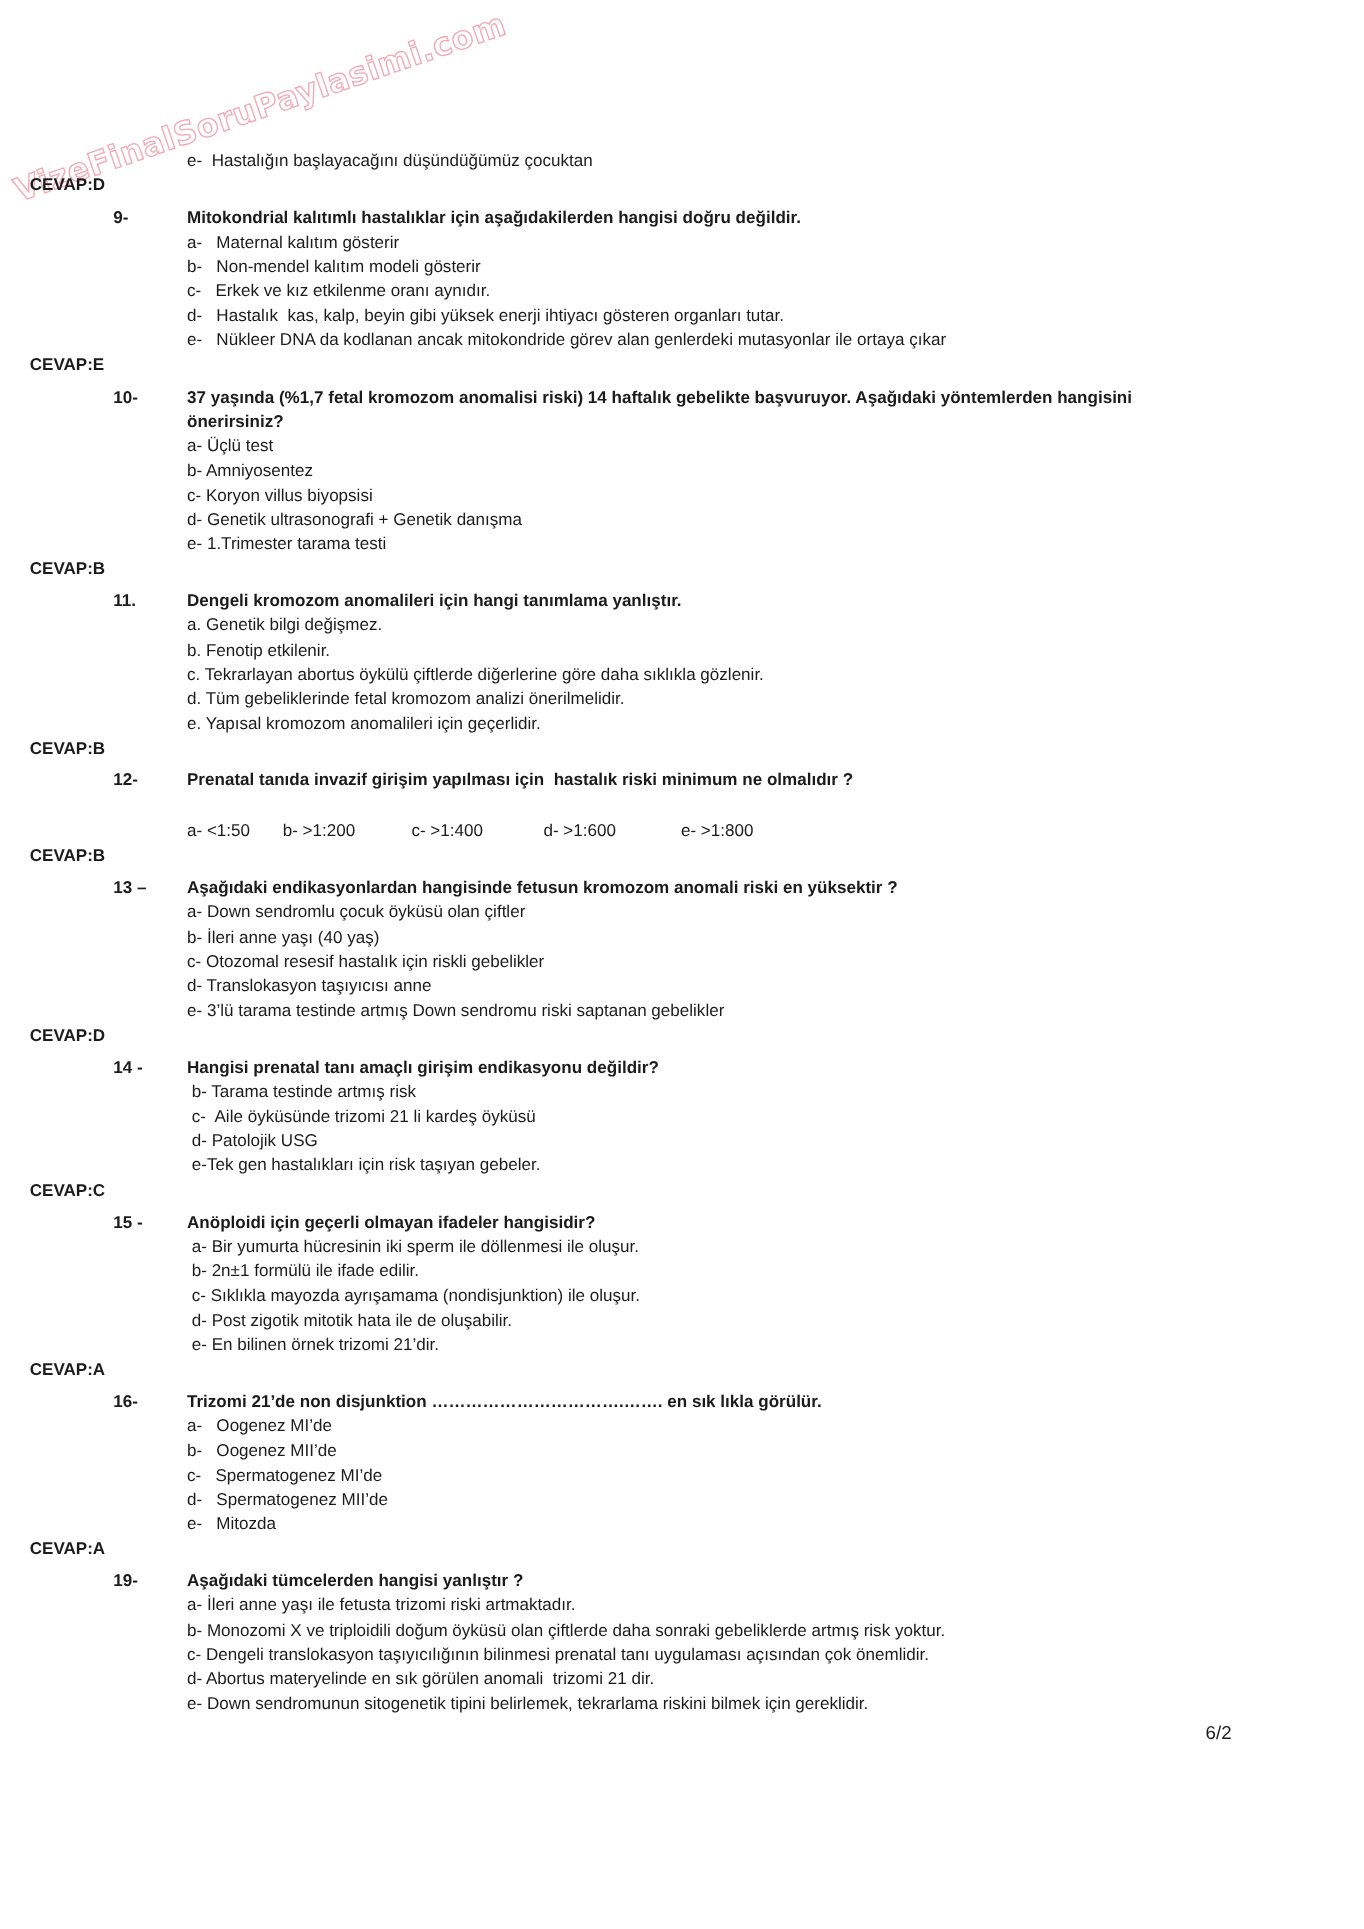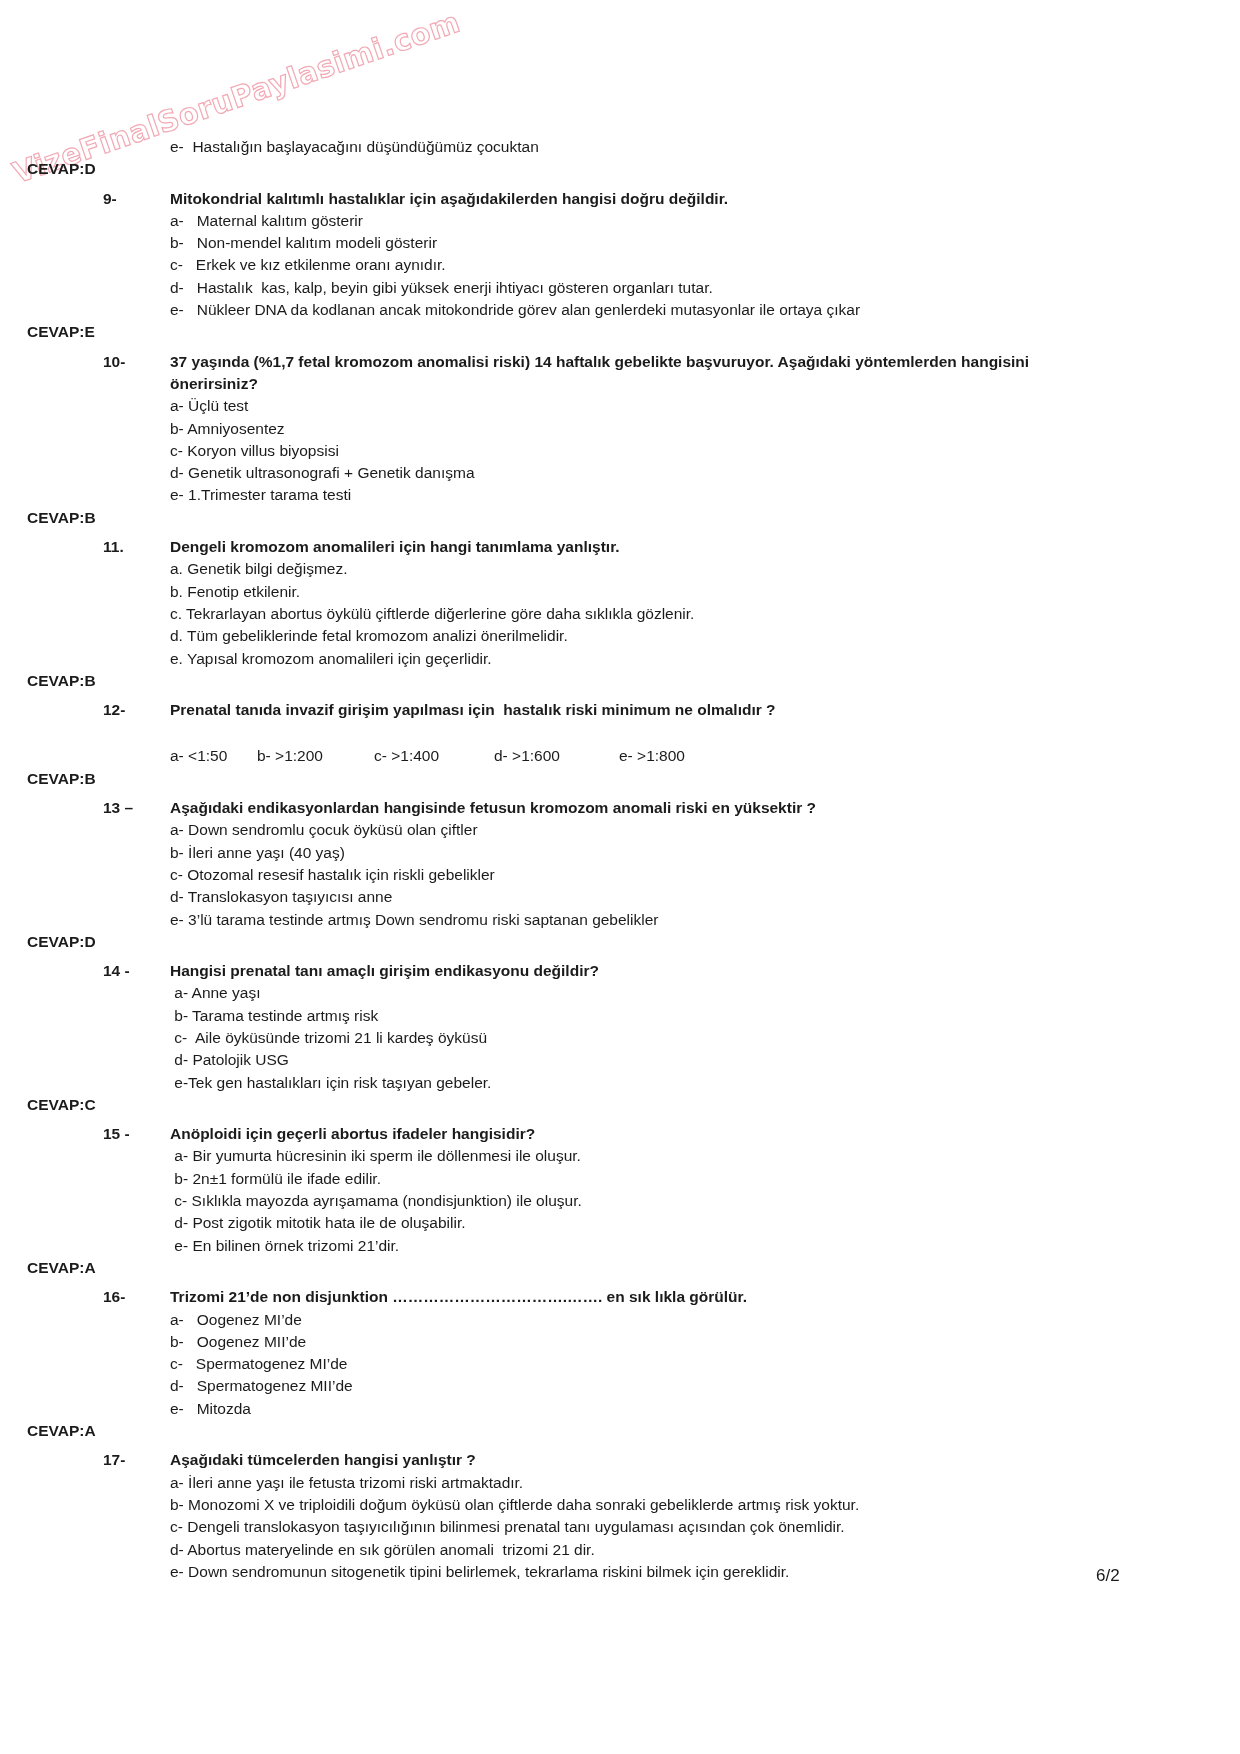--- a/index.html
+++ b/index.html
@@ -126,7 +126,6 @@
       <div class="question">
         <span class="q-num">14 -</span>
         <div class="row q-title-line"><span>Hangisi prenatal tanı amaçlı girişim endikasyonu değildir?</span></div>
-        <div class="row q-option"> a- Anne yaşı</div>
         <div class="row q-option"> b- Tarama testinde artmış risk</div>
         <div class="row q-option"> c-  Aile öyküsünde trizomi 21 li kardeş öyküsü</div>
         <div class="row q-option"> d- Patolojik USG</div>

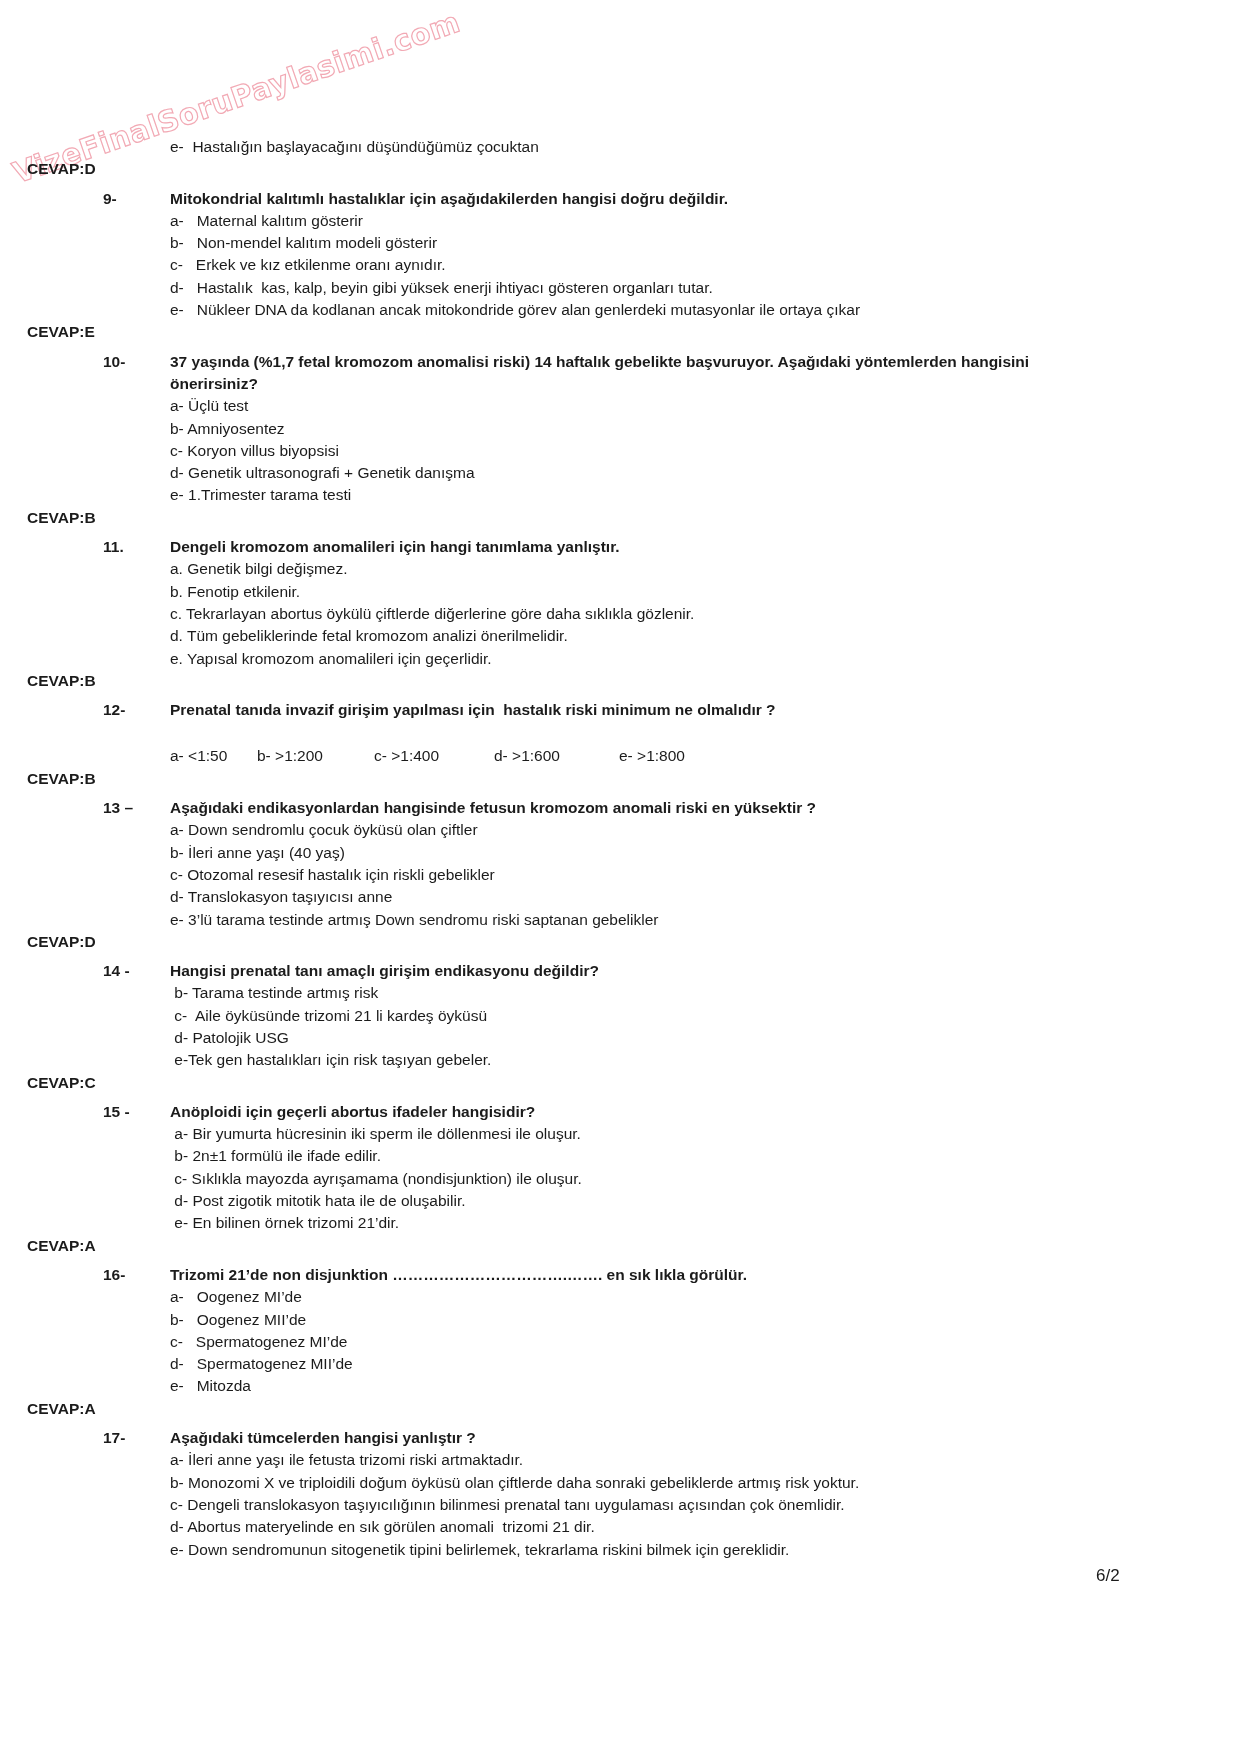--- a/index.html
+++ b/index.html
@@ -134,7 +134,7 @@
       </div>
       <div class="question">
         <span class="q-num">15 -</span>
-        <div class="row q-title-line"><span>Anöploidi için geçerli </span><span class="u">abortus</span><span> ifadeler hangisidir?</span></div>
+        <div class="row q-title-line"><span>Anöploidi için geçerli </span><span class="u">olmayan</span><span> ifadeler hangisidir?</span></div>
         <div class="row q-option"> a- Bir yumurta hücresinin iki sperm ile döllenmesi ile oluşur.</div>
         <div class="row q-option"> b- 2n±1 formülü ile ifade edilir.</div>
         <div class="row q-option"> c- Sıklıkla mayozda ayrışamama (nondisjunktion) ile oluşur.</div>

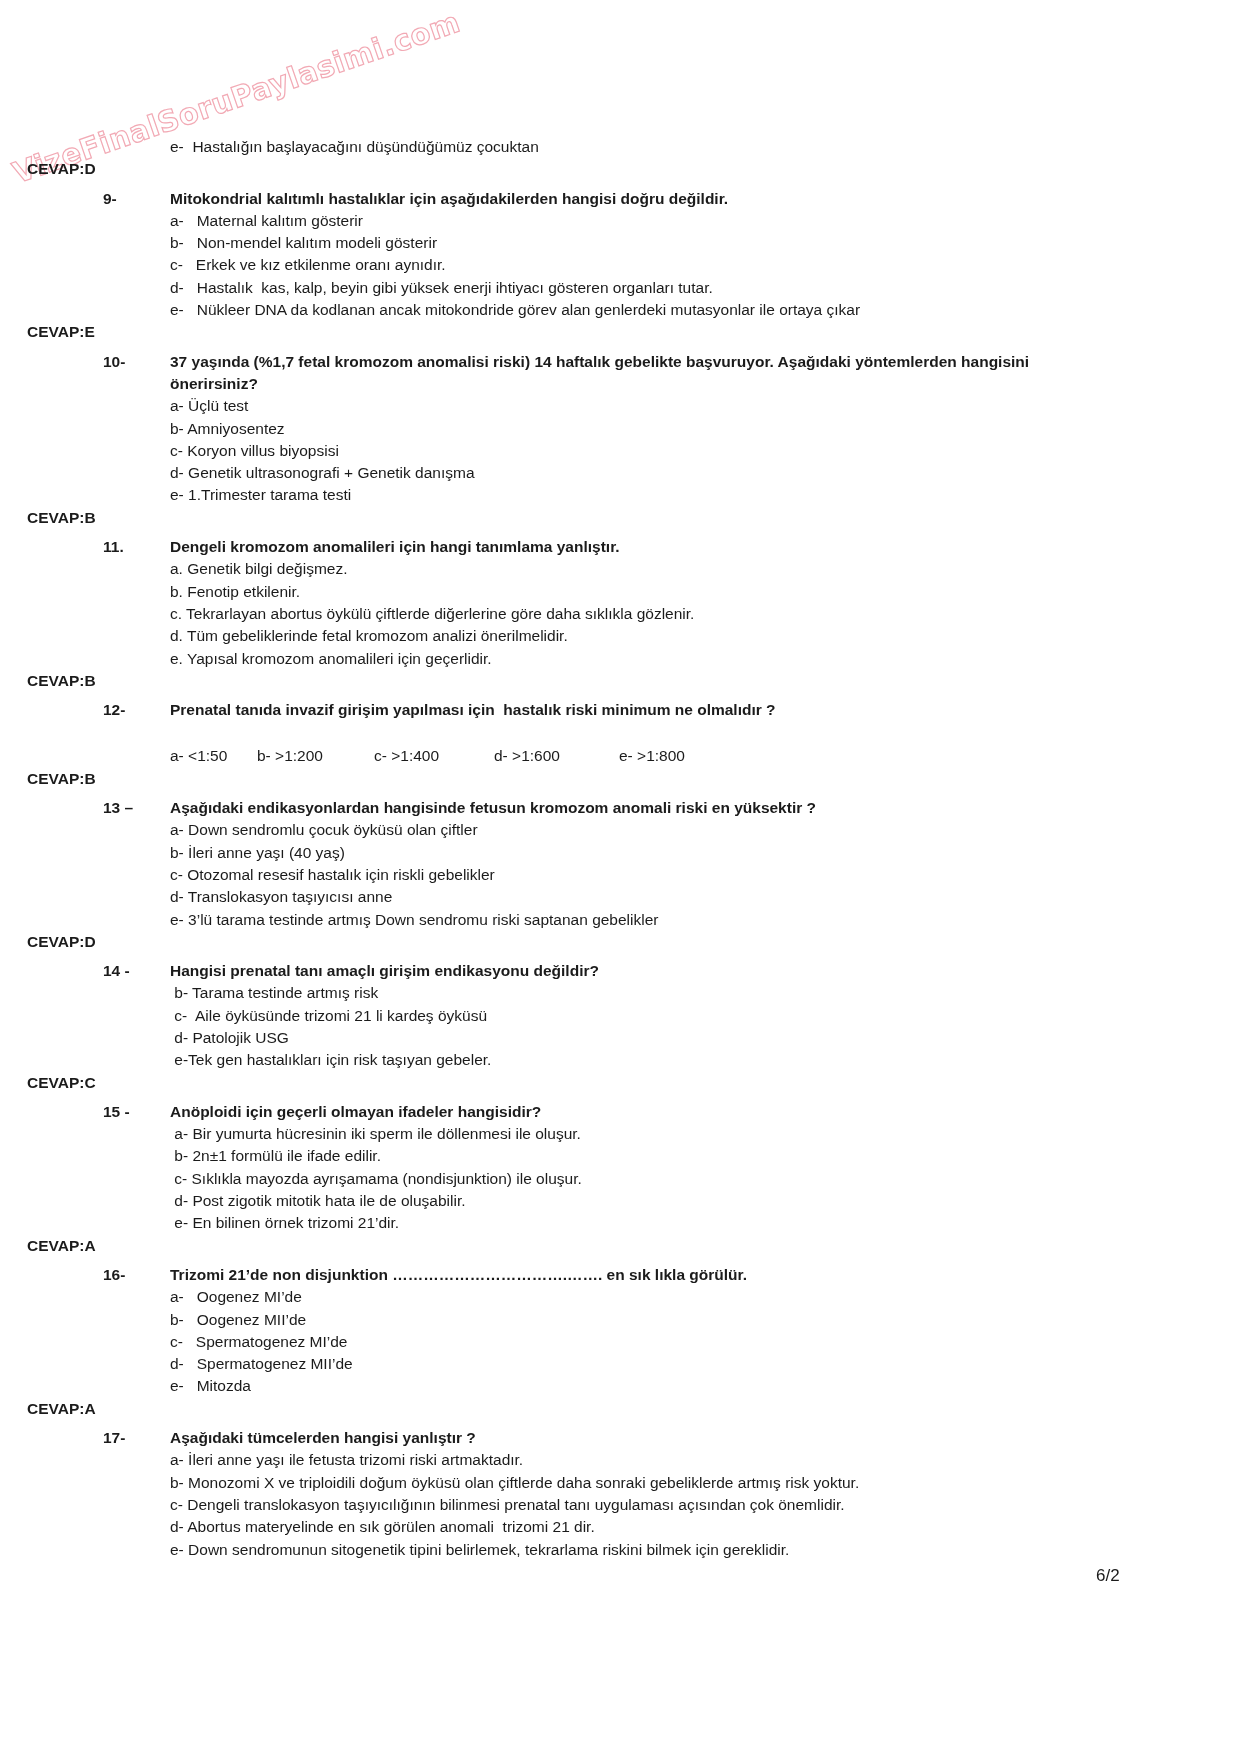--- a/index.html
+++ b/index.html
@@ -153,7 +153,7 @@
         <div class="row q-answer">CEVAP:A</div>
       </div>
       <div class="question">
-        <span class="q-num">17-</span>
+        <span class="q-num">19-</span>
         <div class="row q-title-line"><span>Aşağıdaki tümcelerden hangisi </span><span class="u">yanlıştır</span><span> ?</span></div>
         <div class="row q-option">a- İleri anne yaşı ile fetusta trizomi riski artmaktadır.</div>
         <div class="row q-option">b- Monozomi X ve triploidili doğum öyküsü olan çiftlerde daha sonraki gebeliklerde artmış risk yoktur.</div>

